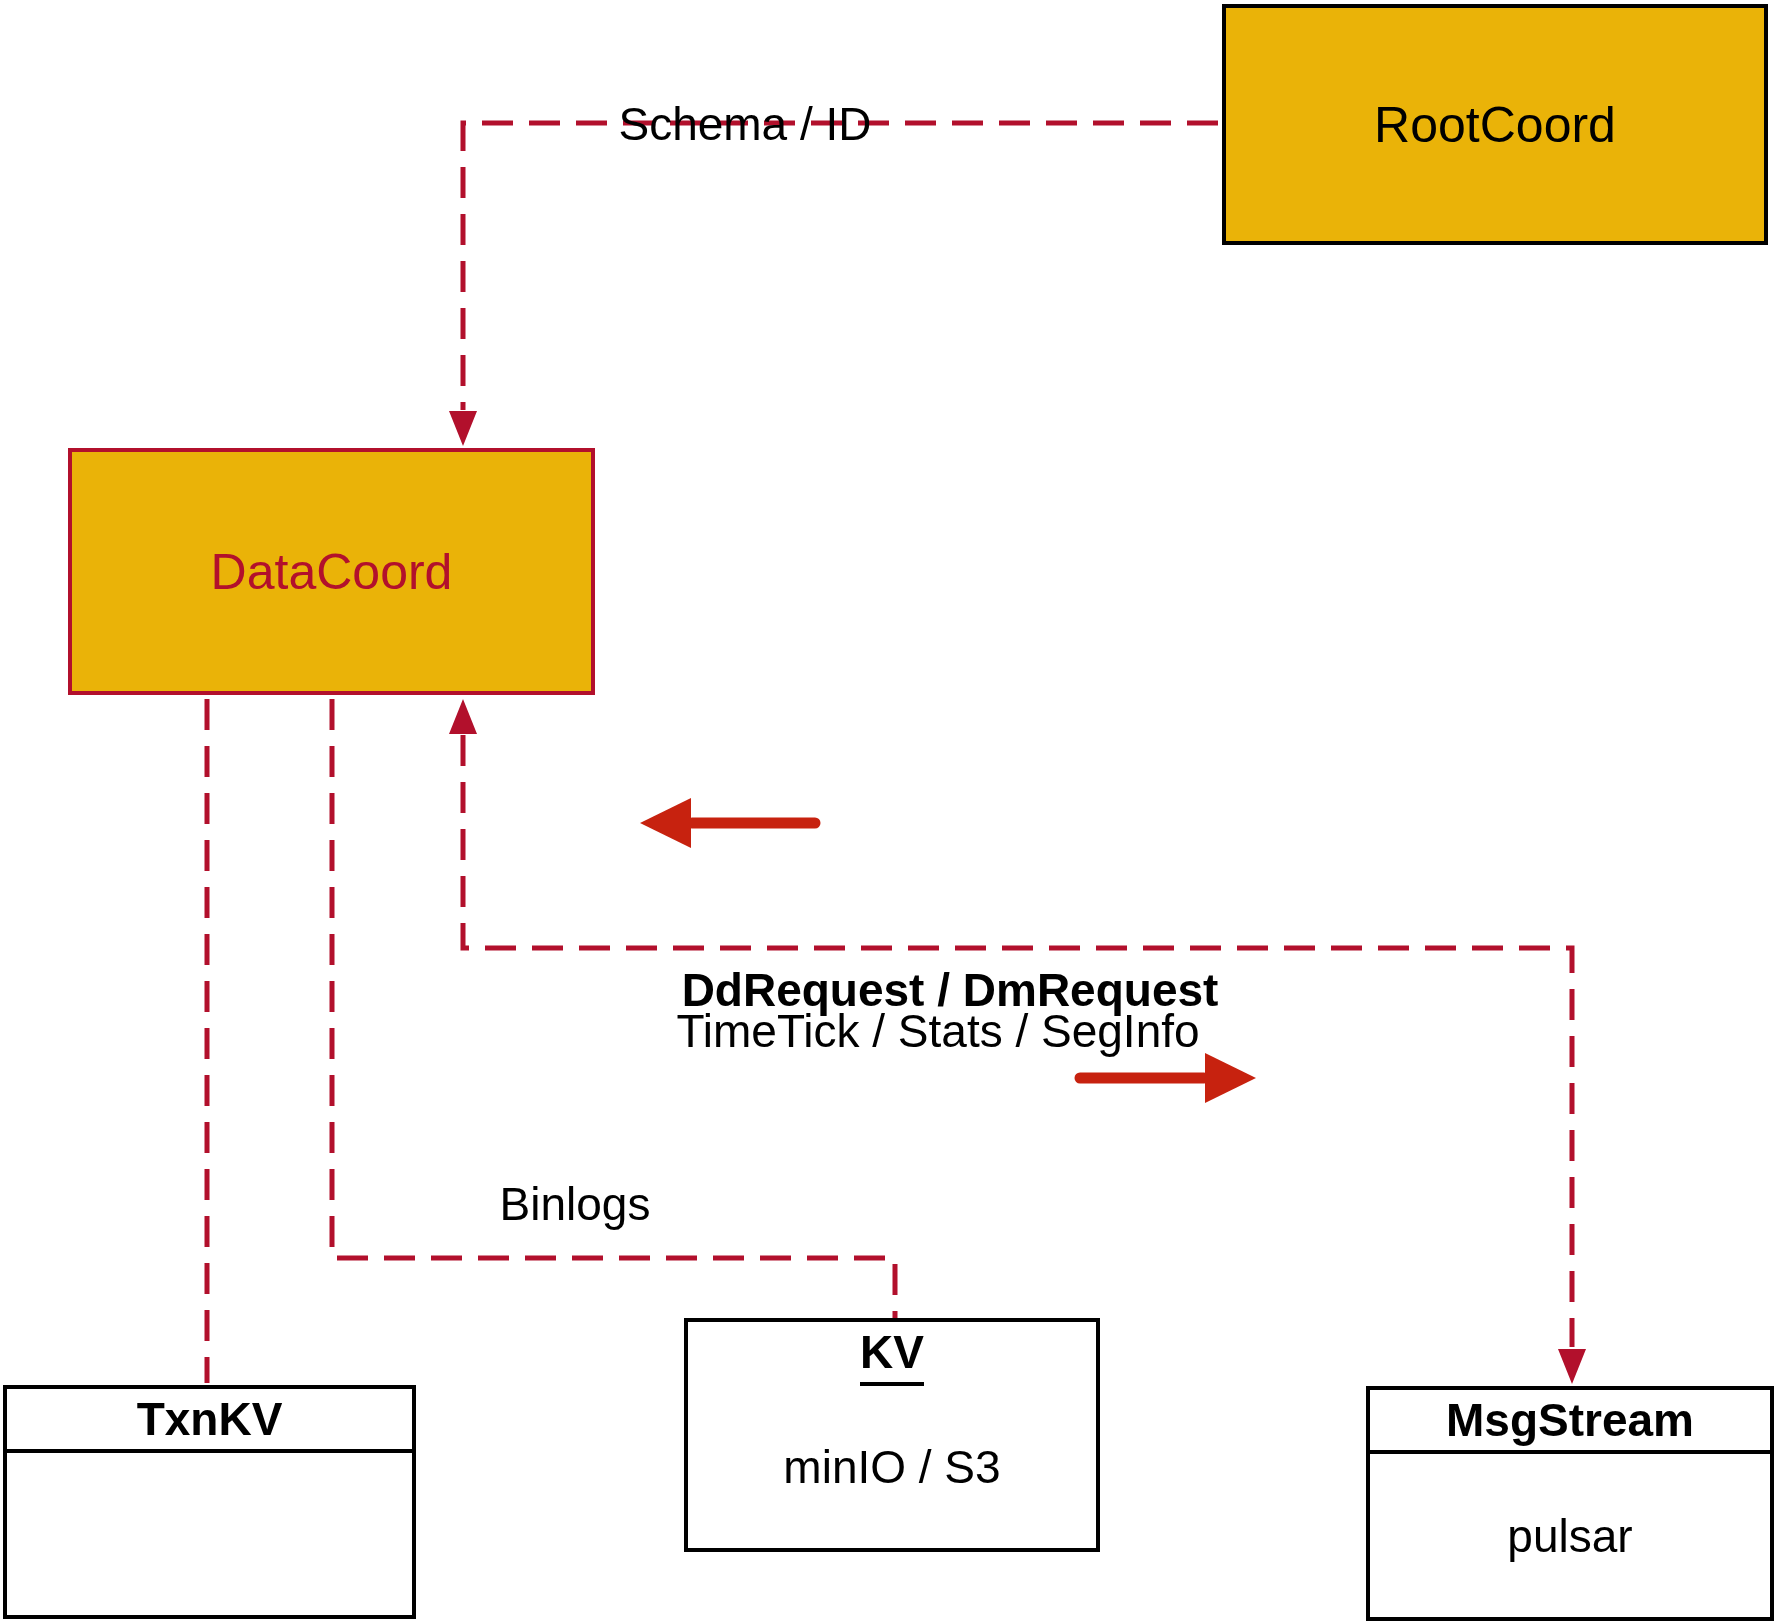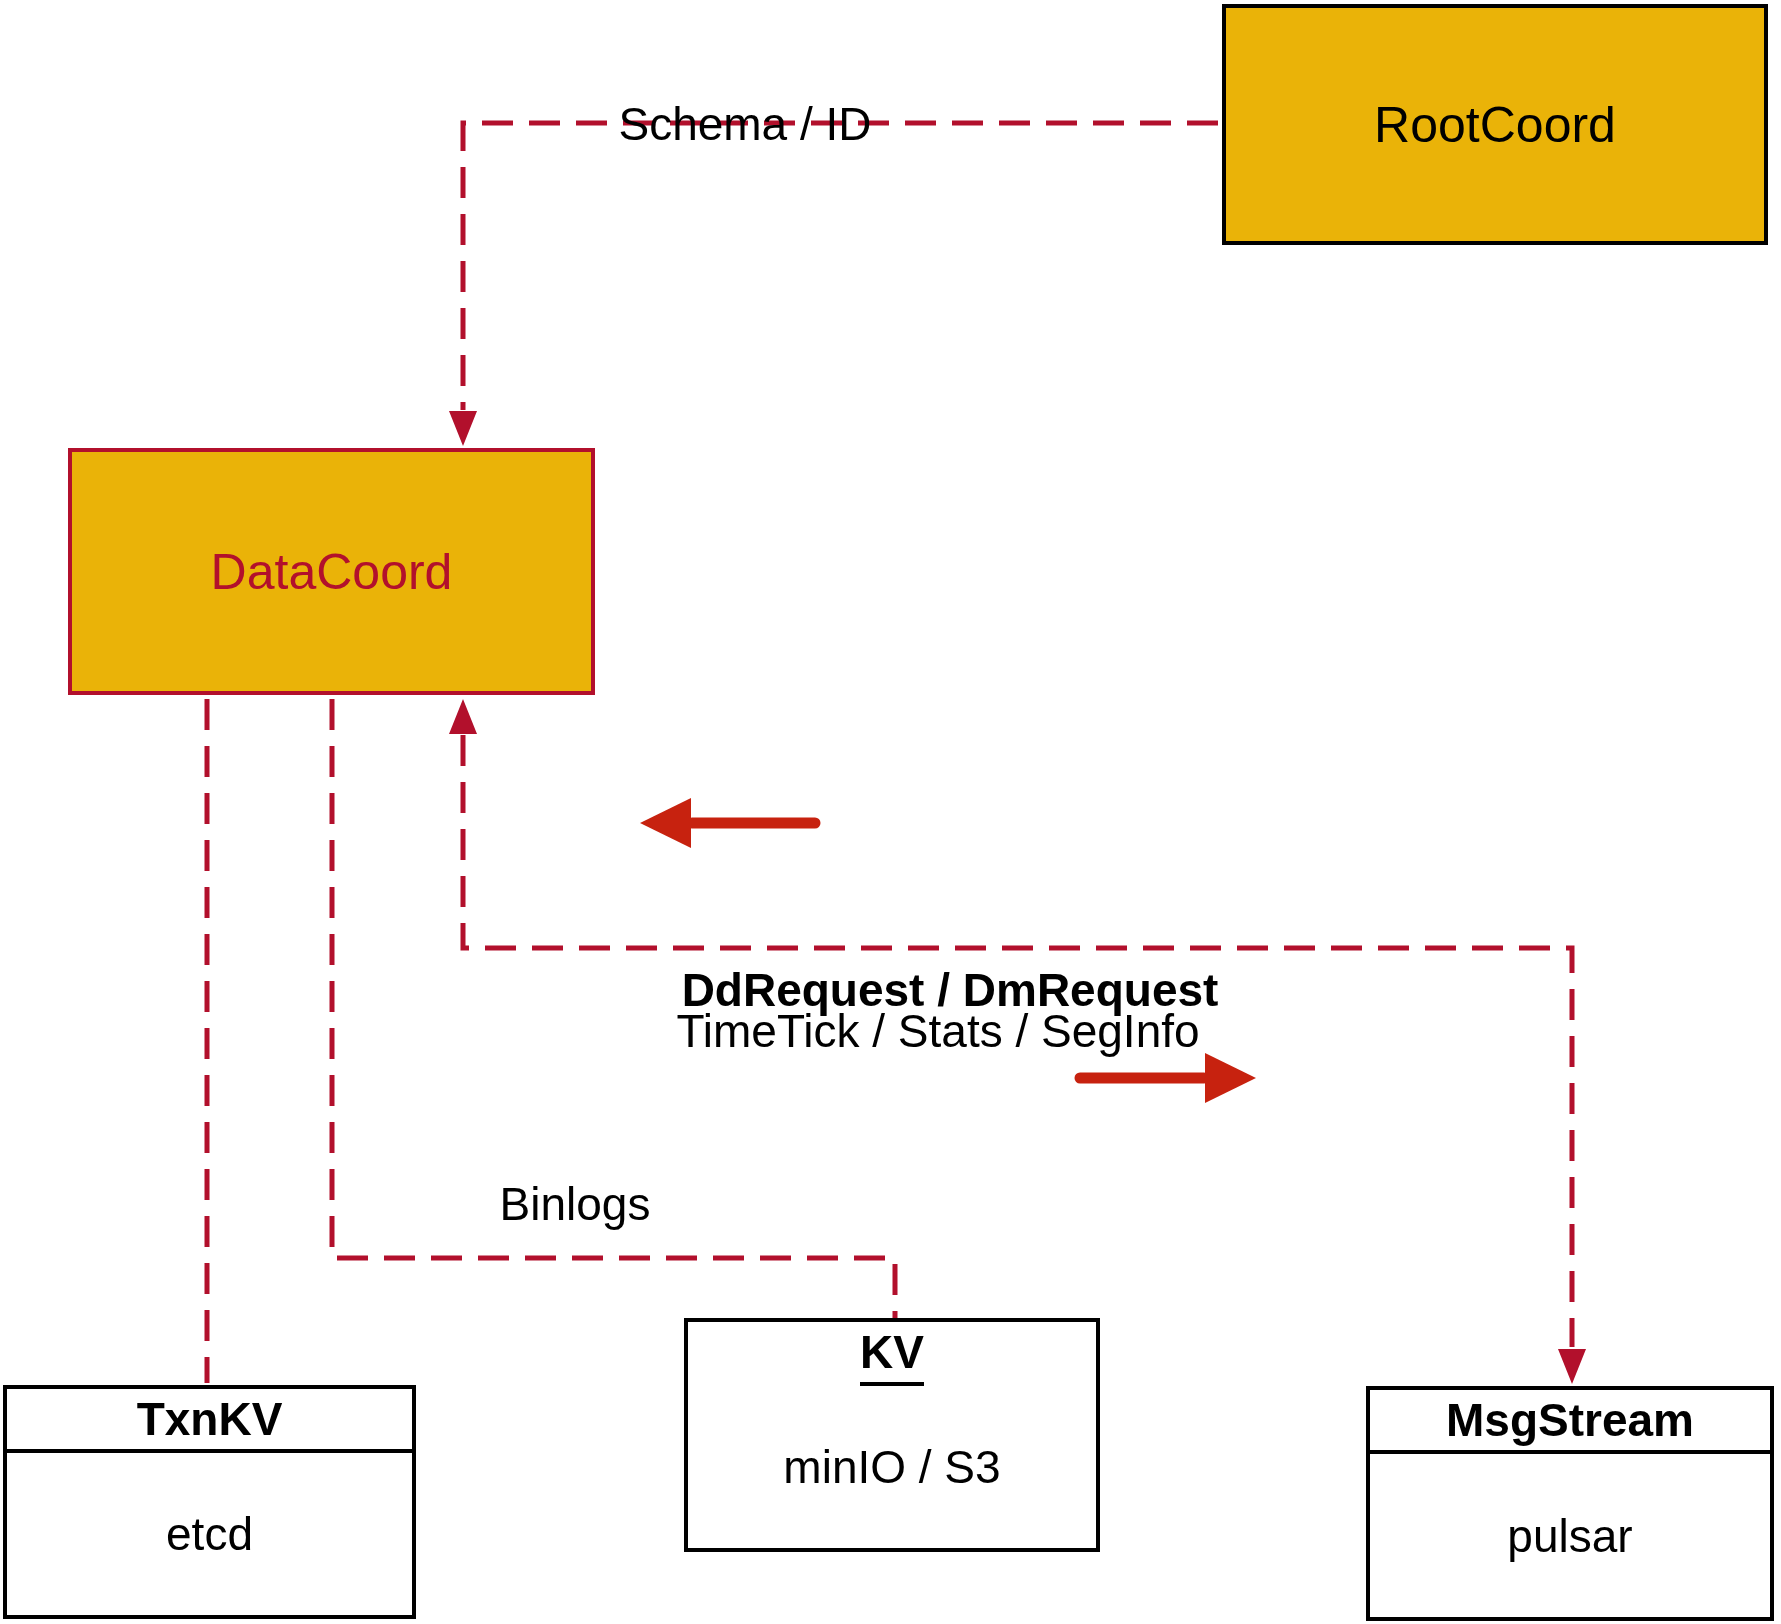--- a/index.html
+++ b/index.html
@@ -146,9 +146,6 @@
 
   <div class="table-node" style="left:3px; top:1385px; width:413px; height:234px;">
     <div class="hdr">TxnKV</div>
-    <div class="bdy">
-      <span>etcd</span>
-    </div>
   </div>
 
   <div class="table-node" style="left:684px; top:1318px; width:416px; height:234px;align-items:center;">

